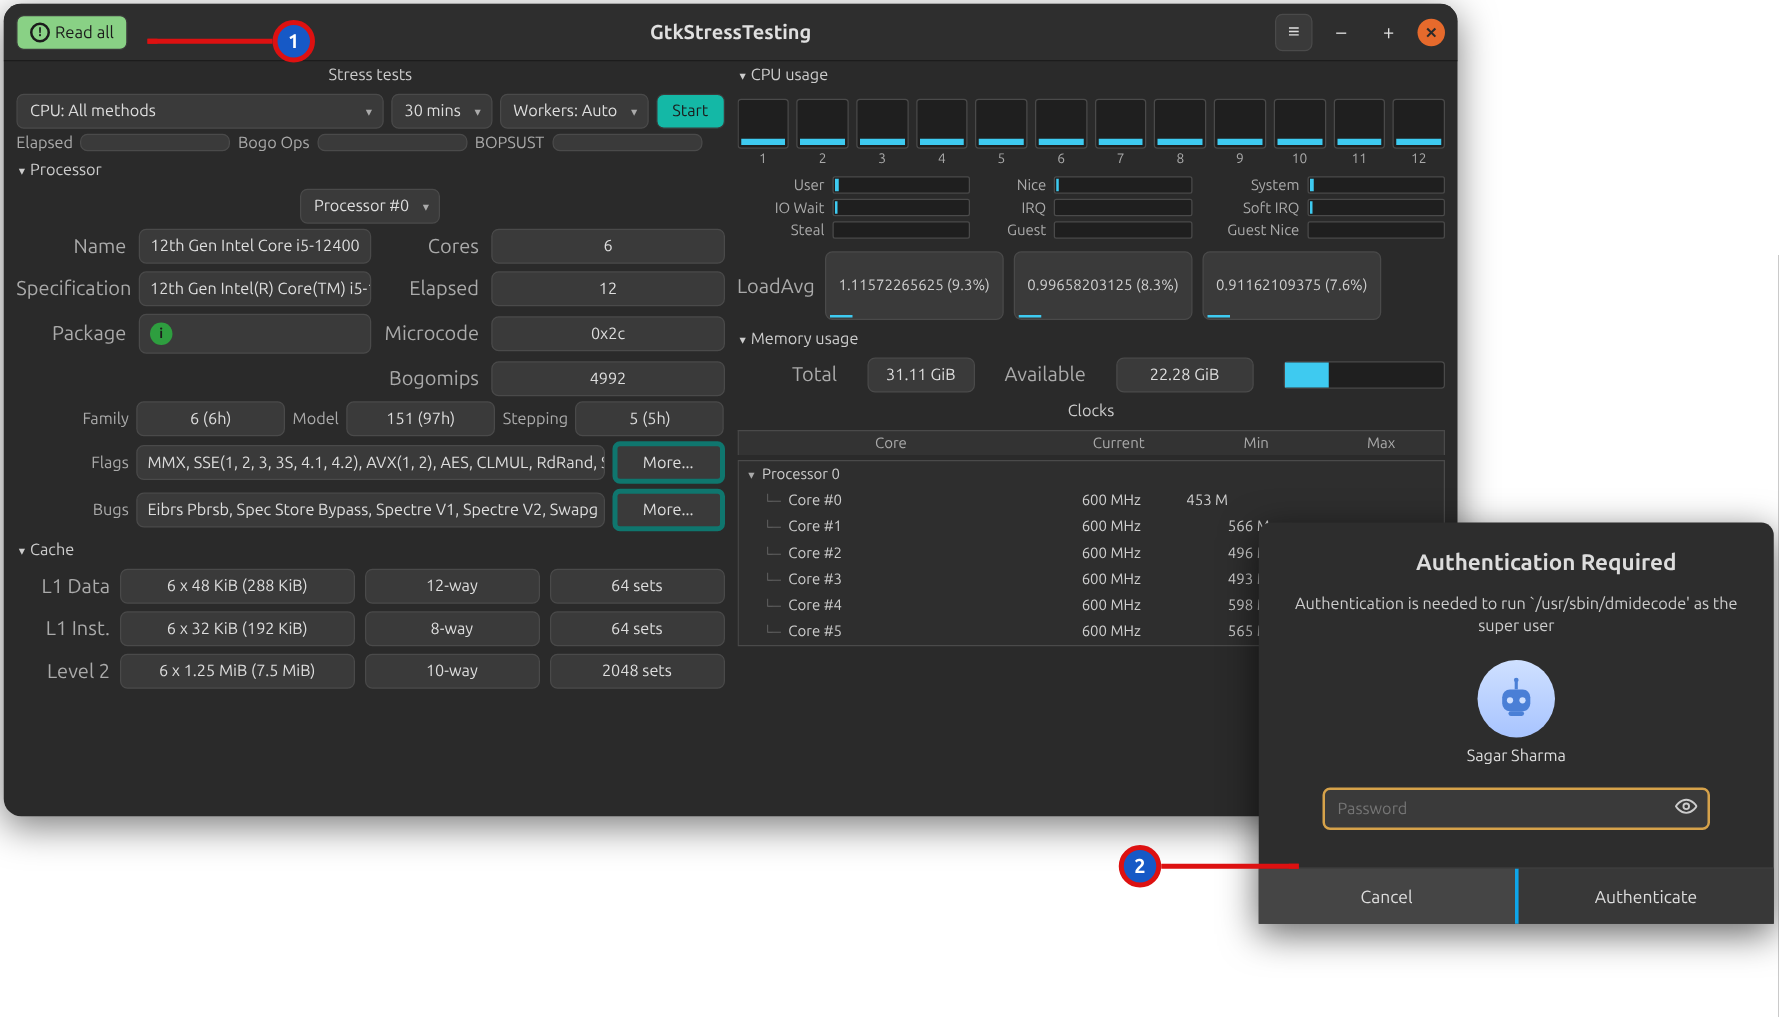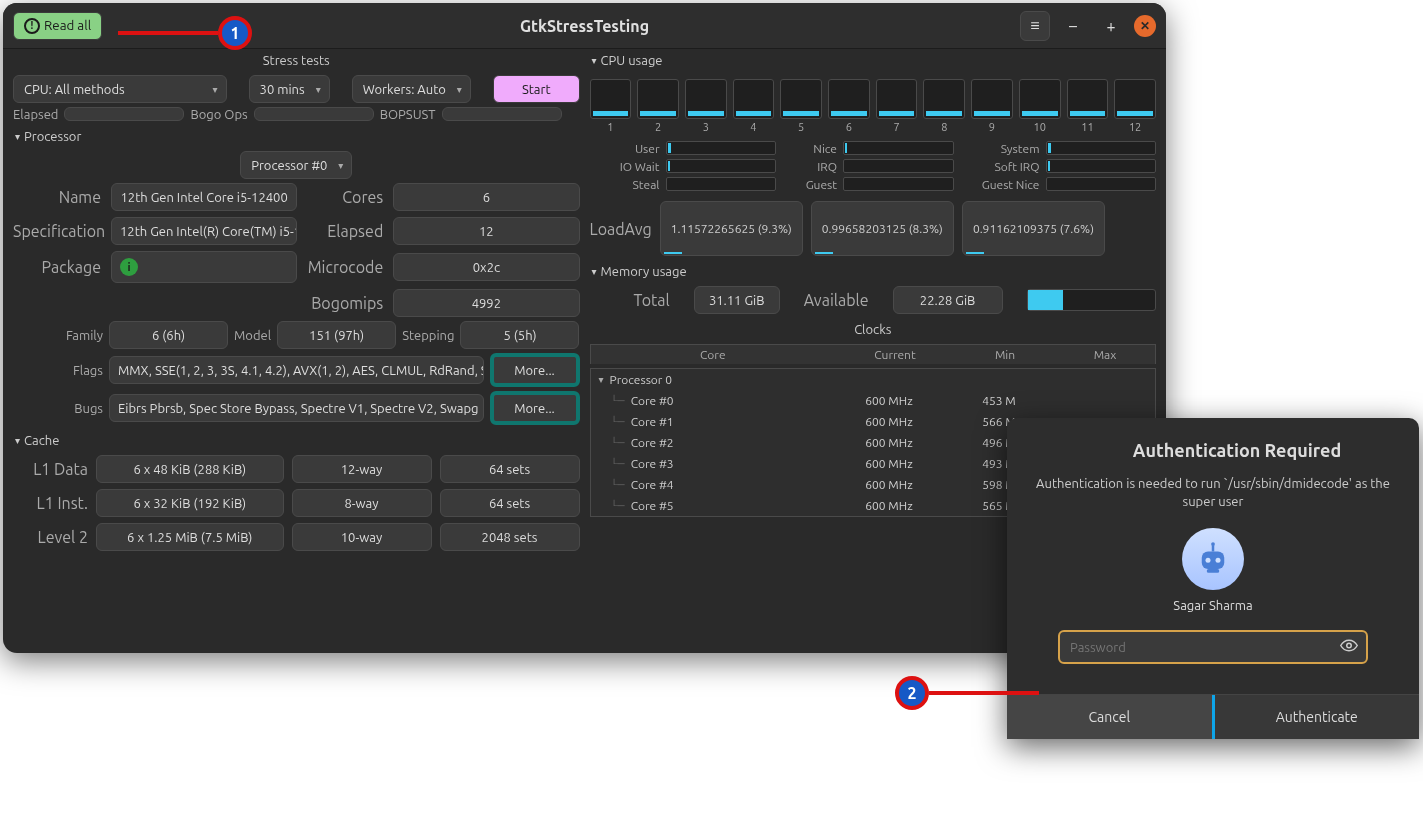--- a/index.html
+++ b/index.html
@@ -18,7 +18,7 @@
 .section-header { font-size:13px; color:#ccc; text-align:center; padding:4px 0; }
 .expander { display:flex; align-items:center; gap:4px; font-size:13px; color:#ccc; padding:4px 2px; cursor:pointer; }
 .expander::before { content:"▾"; font-size:10px; }
-.row { display:flex; align-items:flex-end; gap:22px; }
+.row { display:flex; align-items:flex-end; gap:6px; }
 .dropdown { background:#3a3a3a; border:1px solid #4a4a4a; color:#ddd; padding:6px 24px 6px 10px; border-radius:6px; position:relative; cursor:pointer; font-size:13px;}
 .dropdown::after { content:"▾"; position:absolute; right:8px; color:#aaa; font-size:10px; top:50%; transform:translateY(-50%);}
 .start-btn { background:#f0abfc; color:#1b1b1b; border:1px solid #3a3a3a; padding:6px 28px; border-radius:6px; cursor:pointer; font-size:13px;}

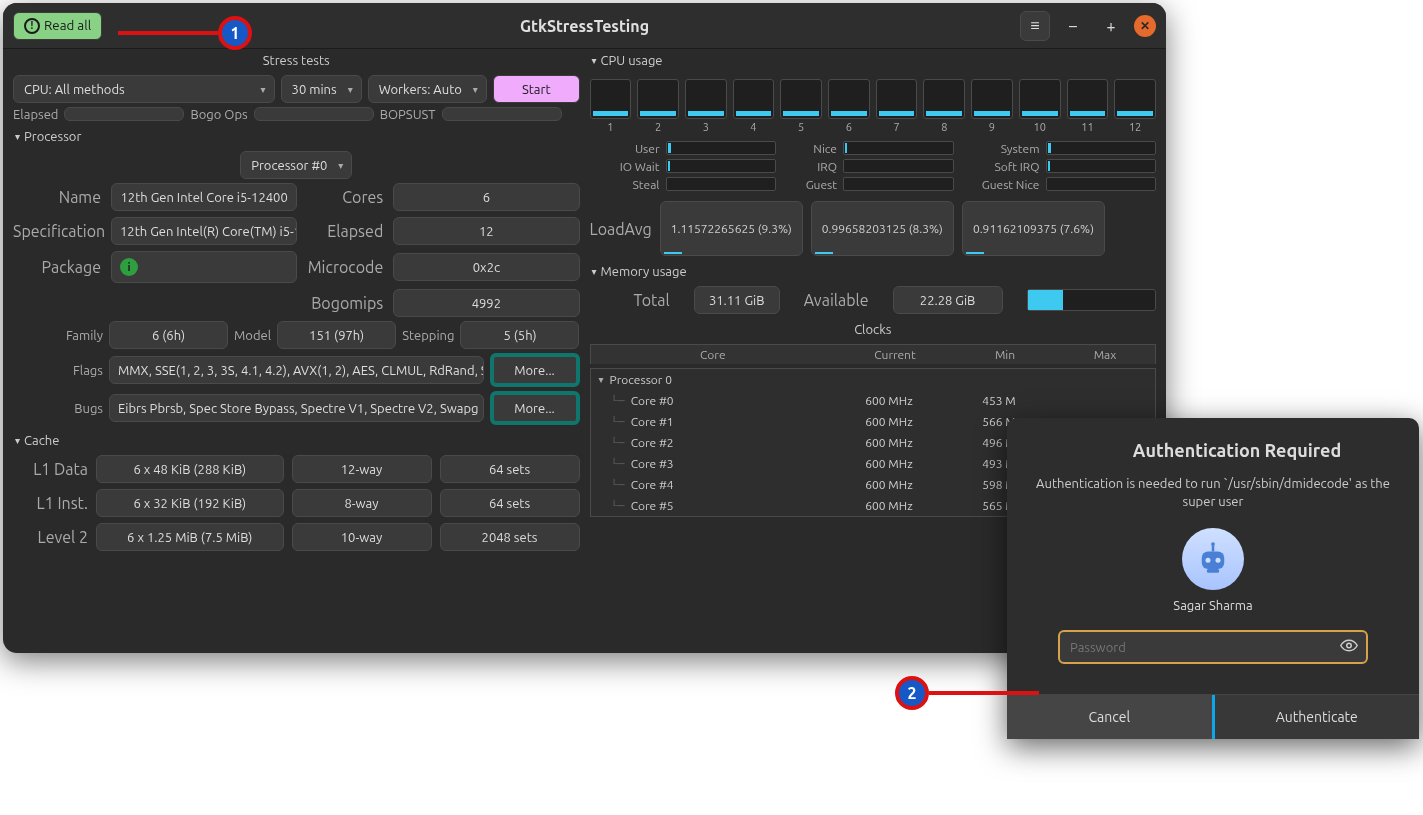--- a/index.html
+++ b/index.html
@@ -21,7 +21,7 @@
 .row { display:flex; align-items:flex-end; gap:6px; }
 .dropdown { background:#3a3a3a; border:1px solid #4a4a4a; color:#ddd; padding:6px 24px 6px 10px; border-radius:6px; position:relative; cursor:pointer; font-size:13px;}
 .dropdown::after { content:"▾"; position:absolute; right:8px; color:#aaa; font-size:10px; top:50%; transform:translateY(-50%);}
-.start-btn { background:#f0abfc; color:#1b1b1b; border:1px solid #3a3a3a; padding:6px 28px; border-radius:6px; cursor:pointer; font-size:13px;}
+.start-btn { background:#14b8a6; color:#1b1b1b; border:1px solid #3a3a3a; padding:6px 12px; border-radius:6px; cursor:pointer; font-size:13px;}
 .field-row { display:flex; align-items:center; gap:6px; font-size:13px; }
 .field-label { color:#aaa; text-align:right; }
 .field-box { background:#3a3a3a; border:1px solid #4a4a4a; border-radius:6px; padding:6px 8px; text-align:center; color:#ddd; font-size:13px; flex:1; overflow:hidden; white-space:nowrap; }

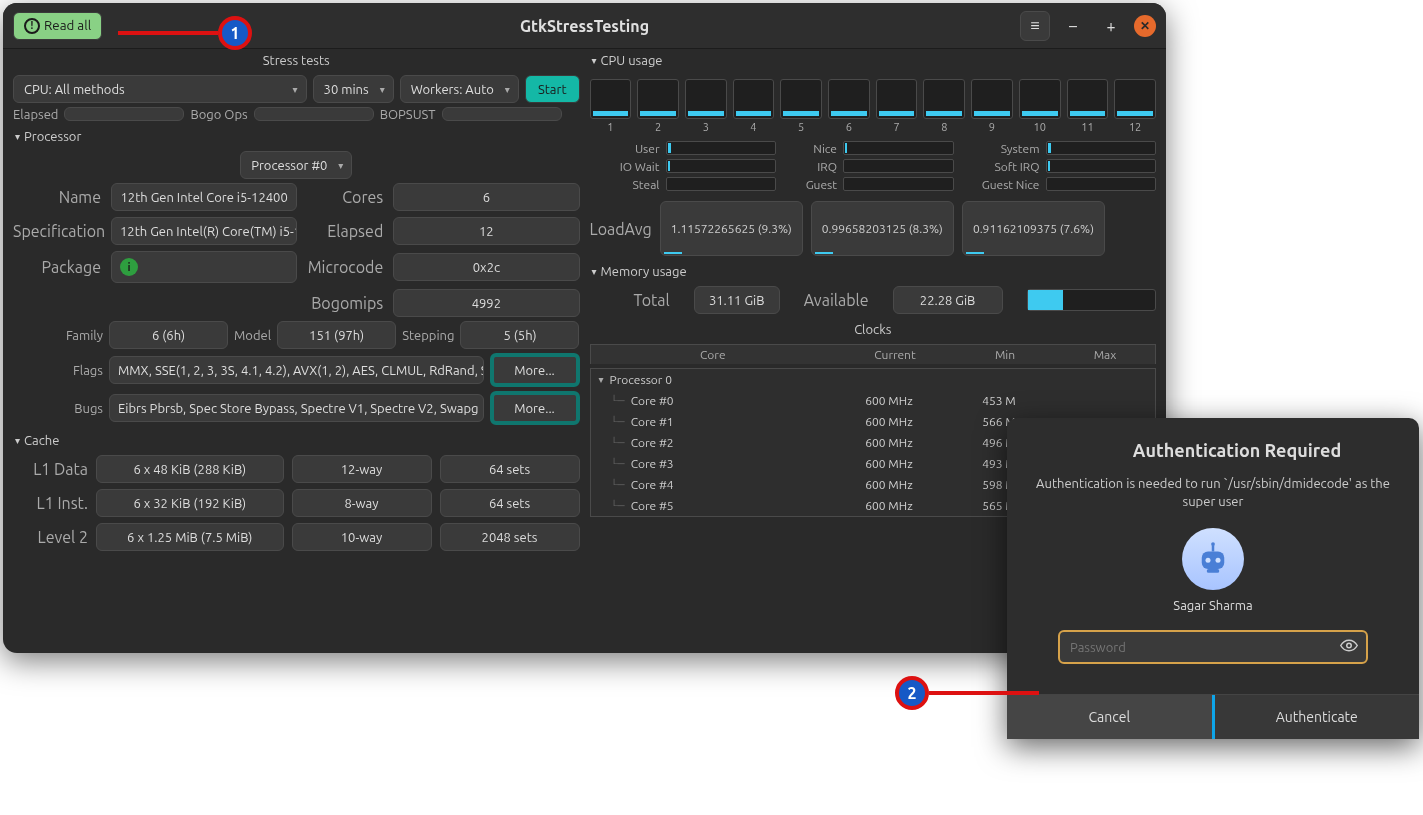--- a/index.html
+++ b/index.html
@@ -298,7 +298,7 @@
           <div class="clock-row">
      <div class="tree">Core #0</div>
      <div style="text-align:center">600 MHz</div>
-     <div style="text-align:center">453 M</div>
+     <div style="">453 M</div>
      <div></div>
           </div>
           <div class="clock-row">

